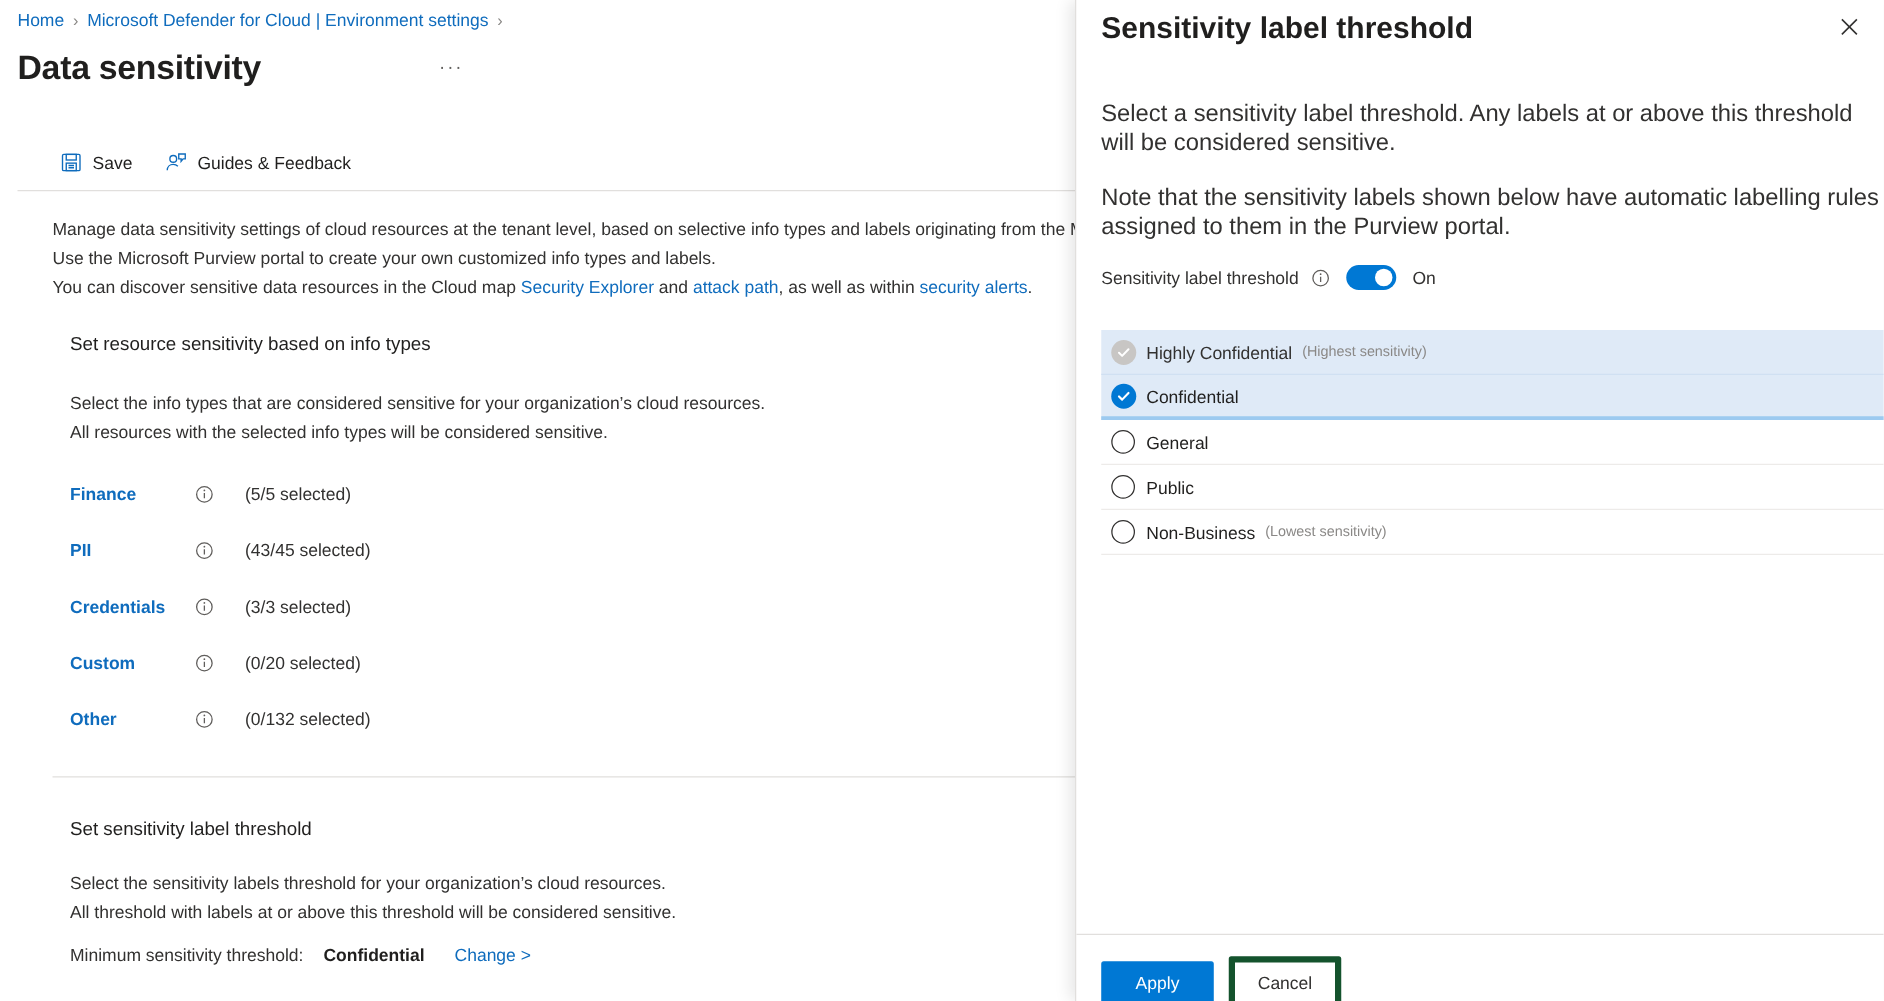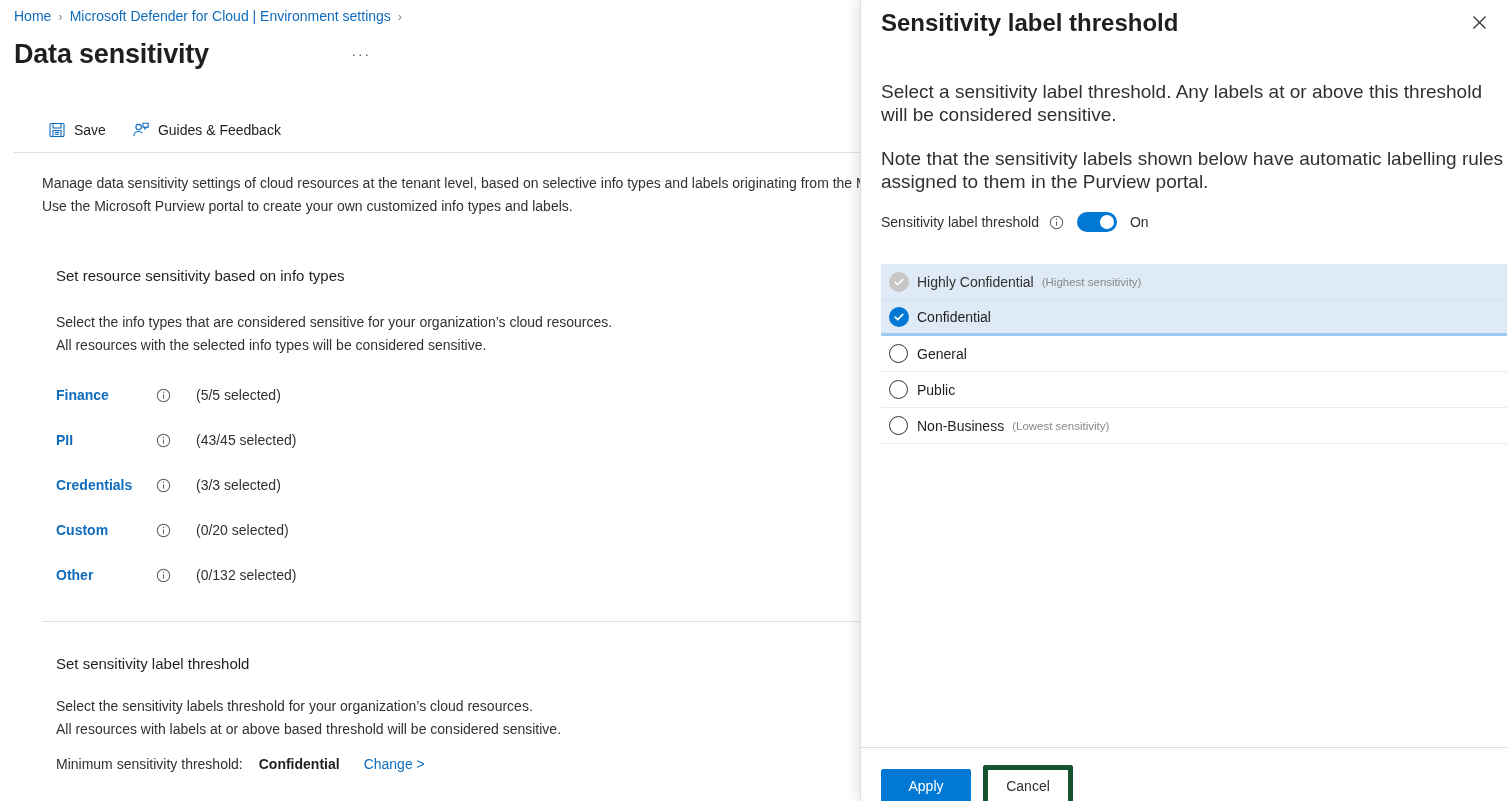--- a/index.html
+++ b/index.html
@@ -132,6 +132,7 @@
 
     <div class="body-text" style="left:42px; top:172px;">Manage data sensitivity settings of cloud resources at the tenant level, based on selective info types and labels originating from the Microsoft Purview portal.</div>
     <div class="body-text" style="left:42px; top:195px;">Use the Microsoft Purview portal to create your own customized info types and labels.</div>
+    <div class="body-text" style="left:42px; top:218px;"><span>You can discover sensitive data resources in the Cloud map </span><a class="lnk">Security Explorer</a><span> and </span><a class="lnk">attack path</a><span>, as well as within </span><a class="lnk">security alerts</a><span>.</span></div>
 
     <div class="sect-head" style="left:56px; top:267px;">Set resource sensitivity based on info types</div>
     <div class="body-text" style="left:56px; top:311px;">Select the info types that are considered sensitive for your organization’s cloud resources.</div>

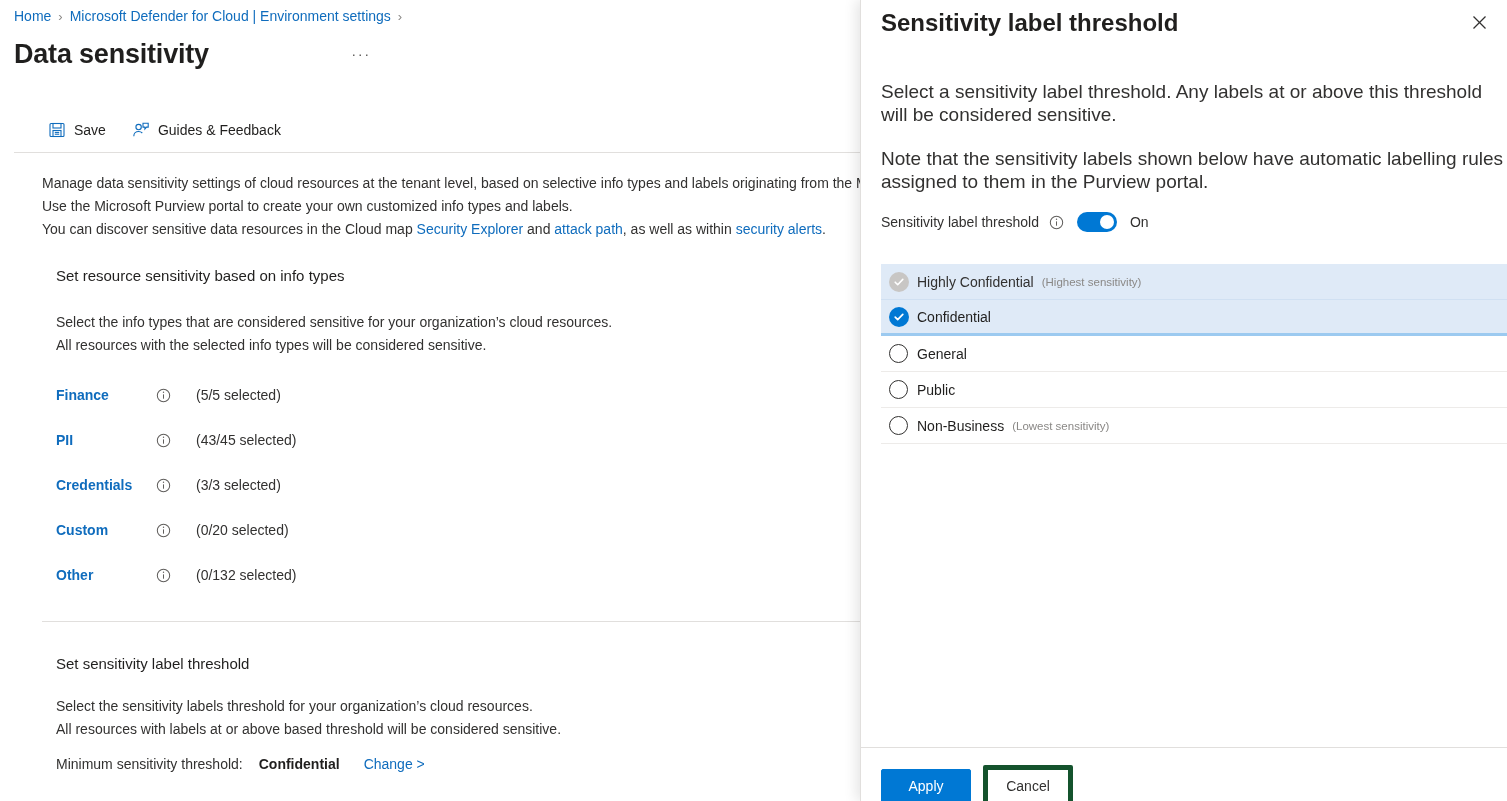--- a/index.html
+++ b/index.html
@@ -202,7 +202,7 @@
 
     <div class="sect-head" style="left:56px; top:655px;">Set sensitivity label threshold</div>
     <div class="body-text" style="left:56px; top:695px;">Select the sensitivity labels threshold for your organization’s cloud resources.</div>
-    <div class="body-text" style="left:56px; top:718px;">All resources with labels at or above based threshold will be considered sensitive.</div>
+    <div class="body-text" style="left:56px; top:718px;">All threshold with labels at or above this threshold will be considered sensitive.</div>
 
     <div class="minrow">
       <span class="lbl">Minimum sensitivity threshold:</span>

